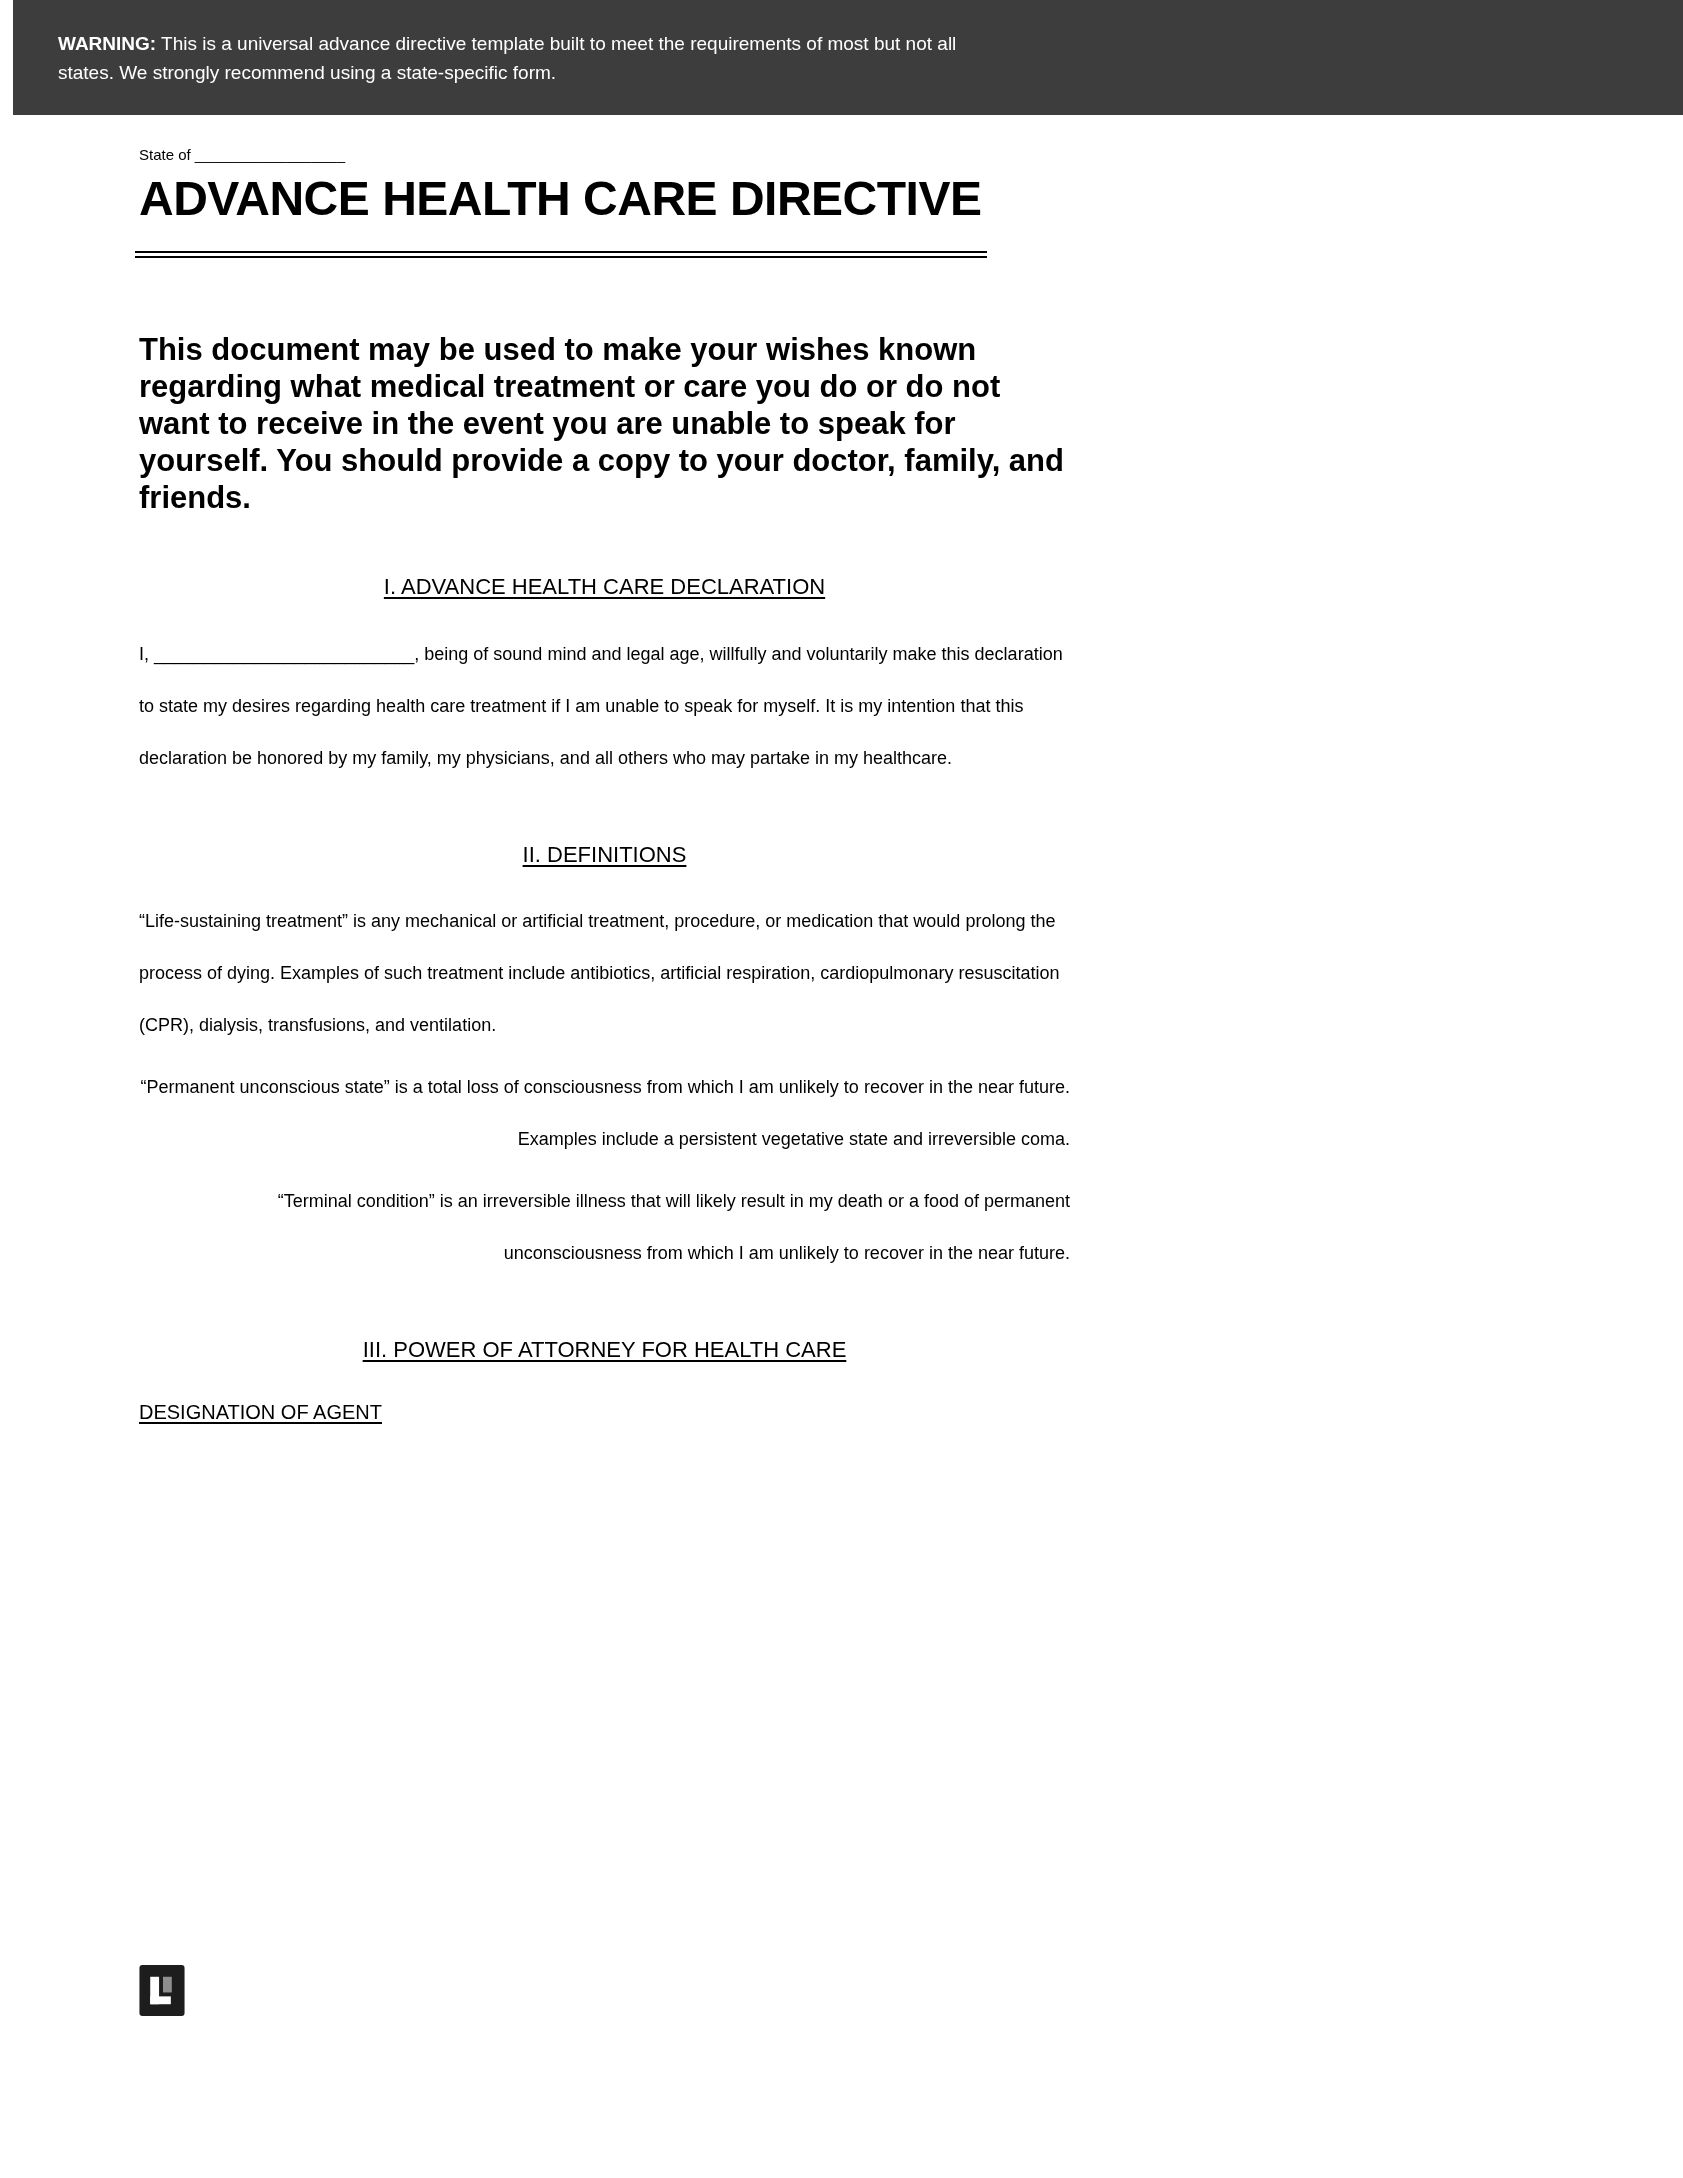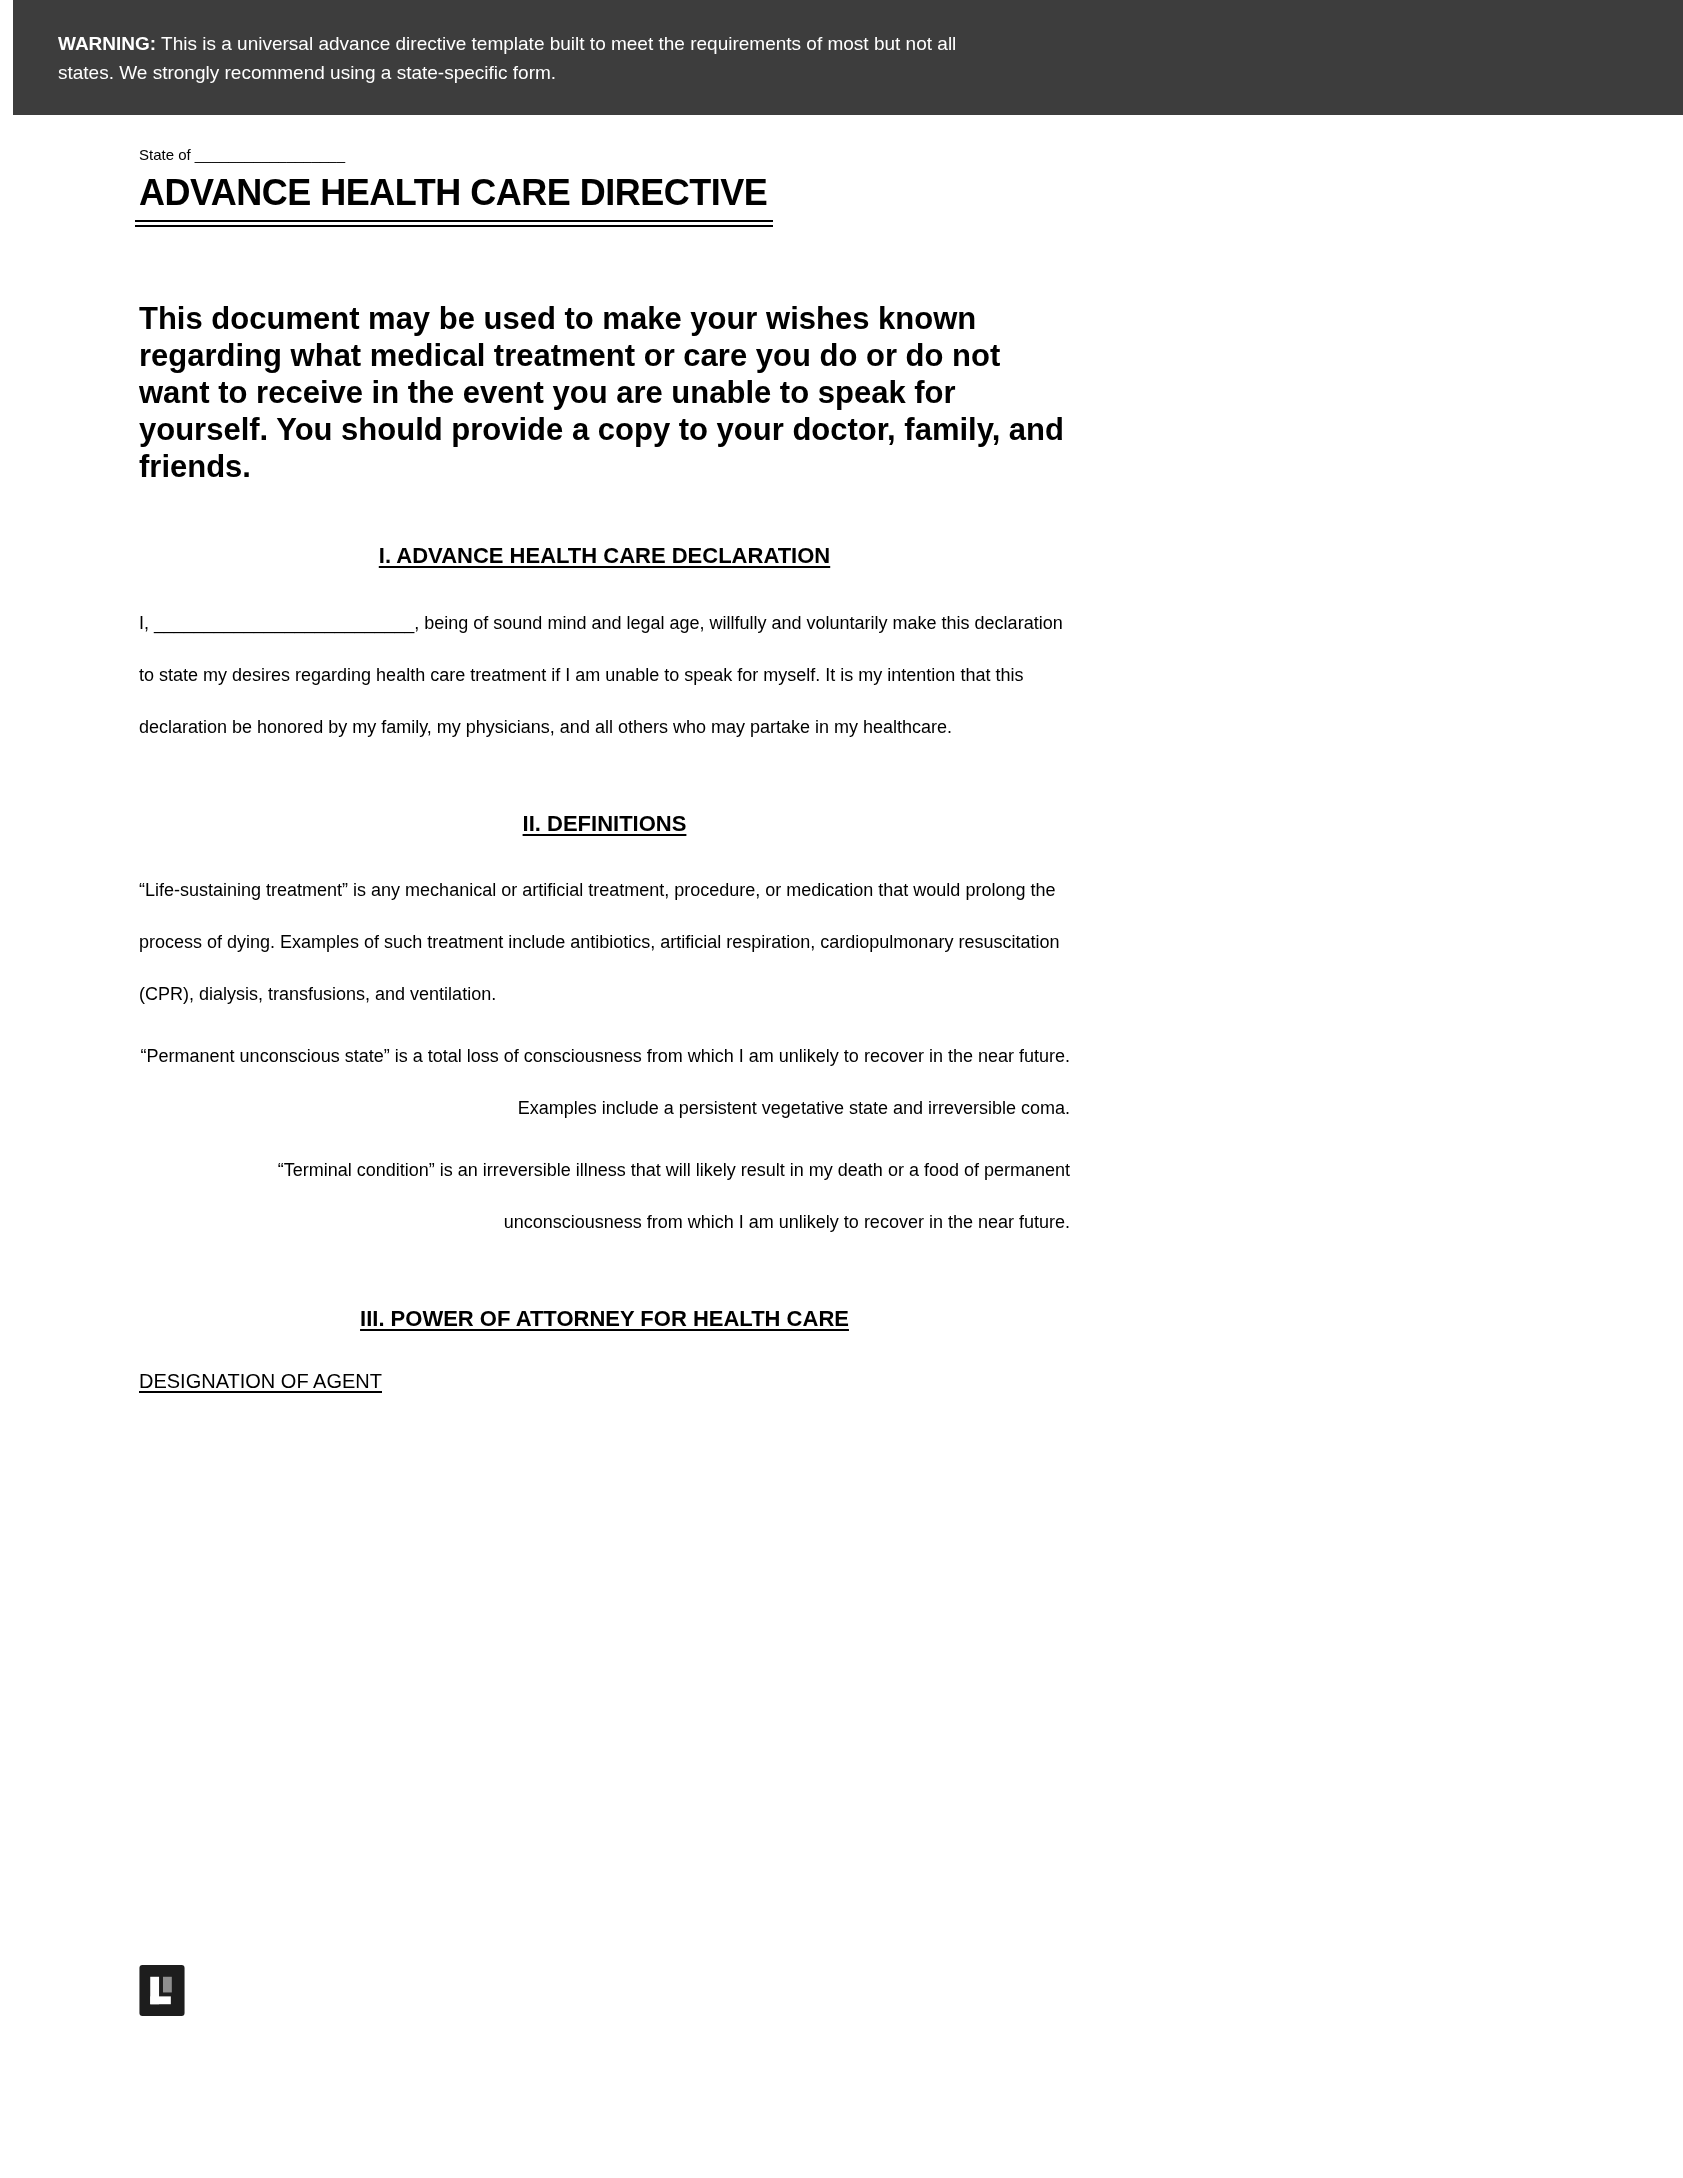--- a/index.html
+++ b/index.html
@@ -48,8 +48,8 @@
   .doc-title {
     display: inline-block;
     margin: 8px 0 0 -4px;
-    padding: 0 6px 8px 4px;
-    font-size: 36px;
+    padding: 0 6px 26px 4px;
+    font-size: 48px;
     font-weight: 700;
     letter-spacing: -0.5px;
     line-height: 1.1;

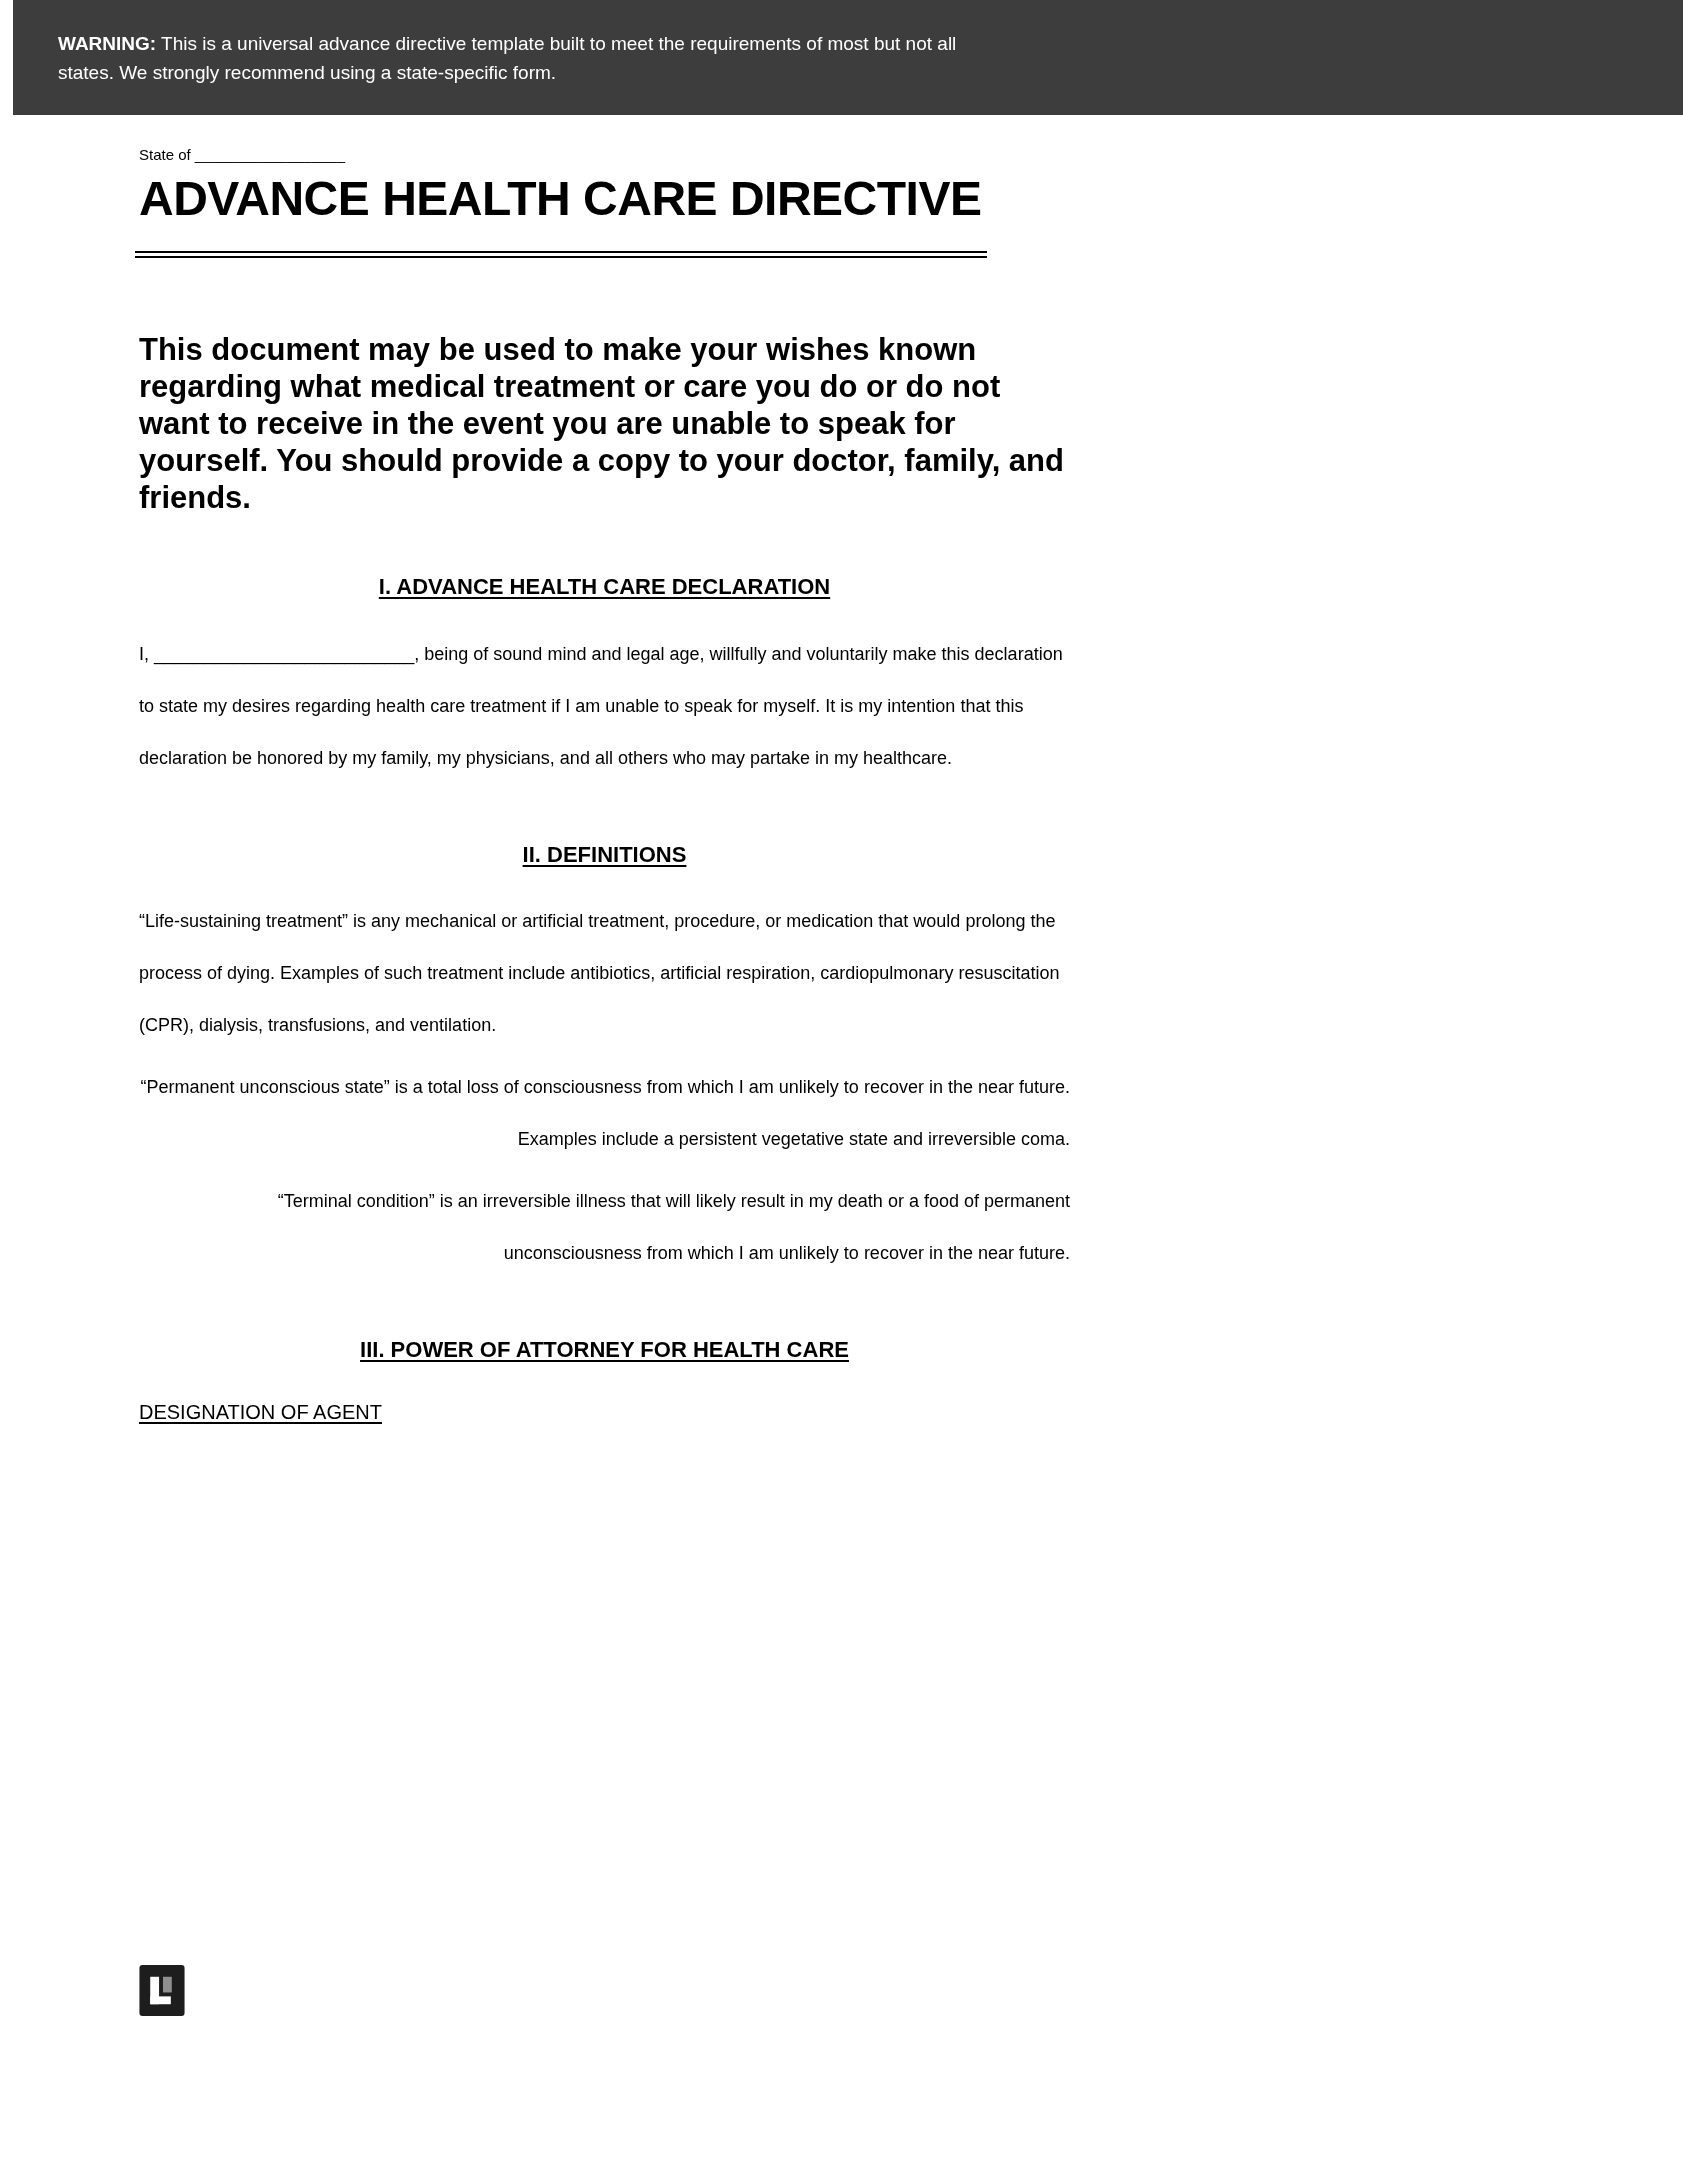--- a/index.html
+++ b/index.html
@@ -65,7 +65,7 @@
   .section-heading {
     margin: 57px 0 0 0;
     font-size: 22px;
-    font-weight: 700;
+    font-weight: 400;
     text-align: center;
     text-decoration: underline;
     text-underline-offset: 3px;

